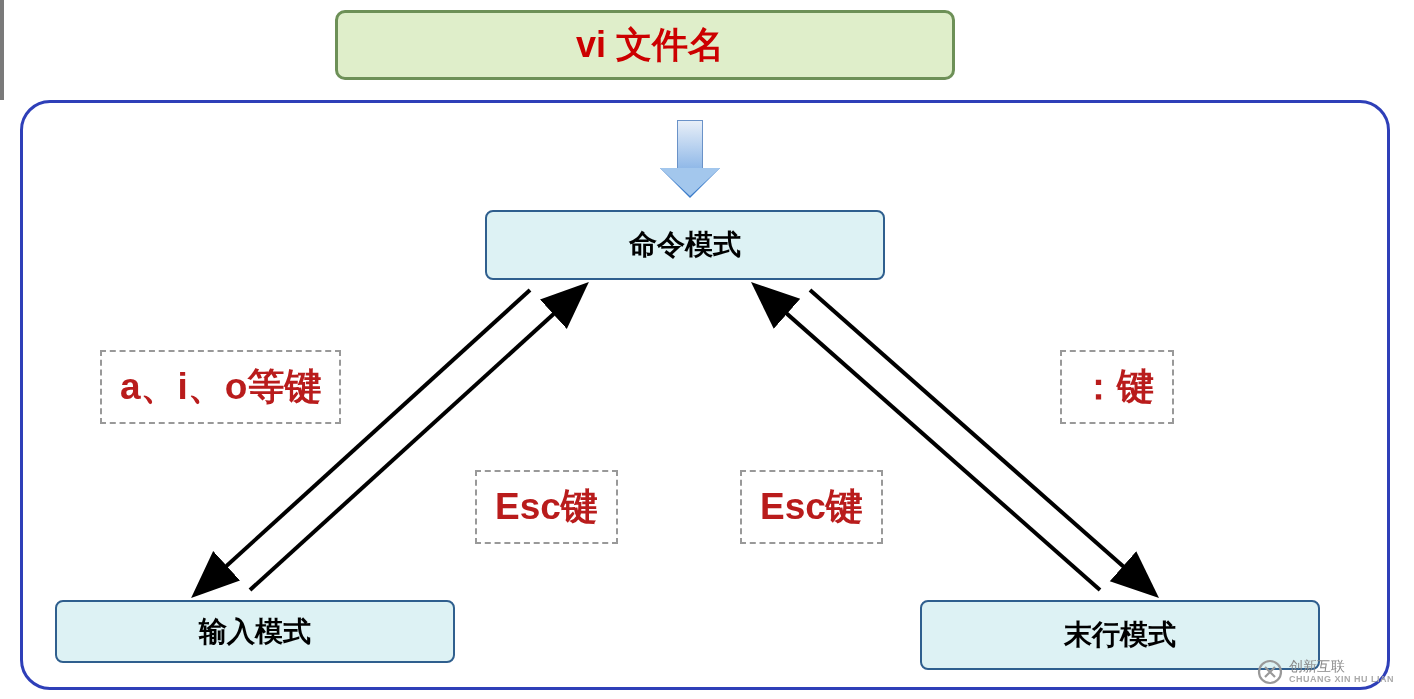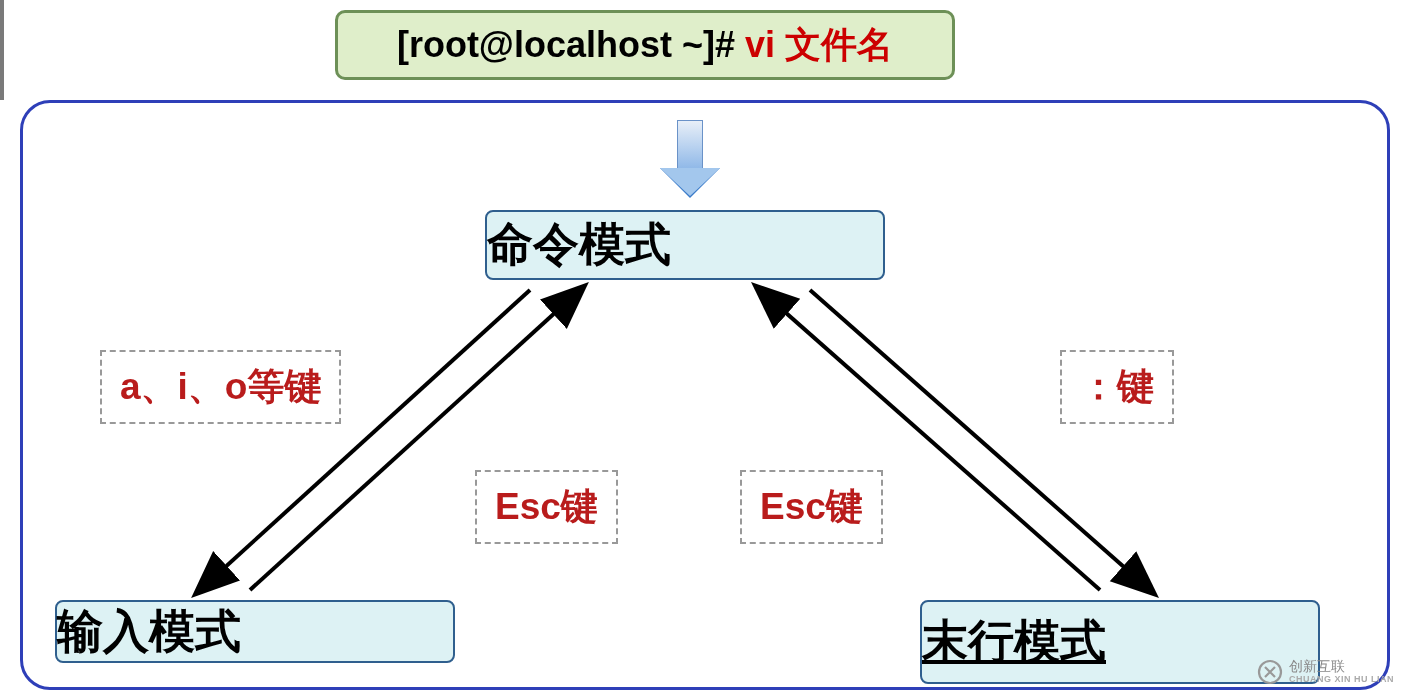--- a/index.html
+++ b/index.html
@@ -185,7 +185,6 @@
 <div class="left-border"></div>
 
 <div class="command-box">
-  <span class="command-black">[root@localhost ~]#</span>
   <span class="command-red">vi 文件名</span>
 </div>
 

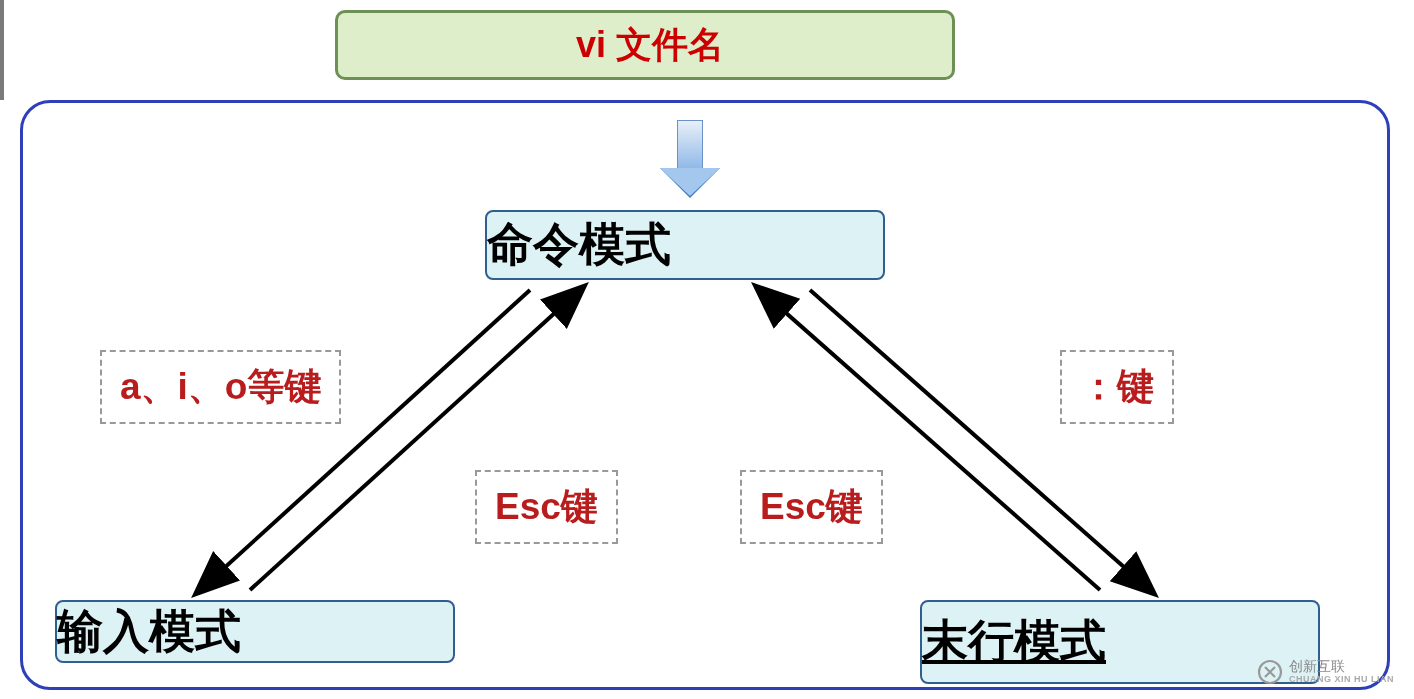--- a/index.html
+++ b/index.html
@@ -90,7 +90,8 @@
       border-radius: 8px;
       display: flex;
       align-items: center;
-      font-size: 46px;
+      justify-content: center;
+      font-size: 28px;
       font-weight: bold;
       color: #000000;
     }

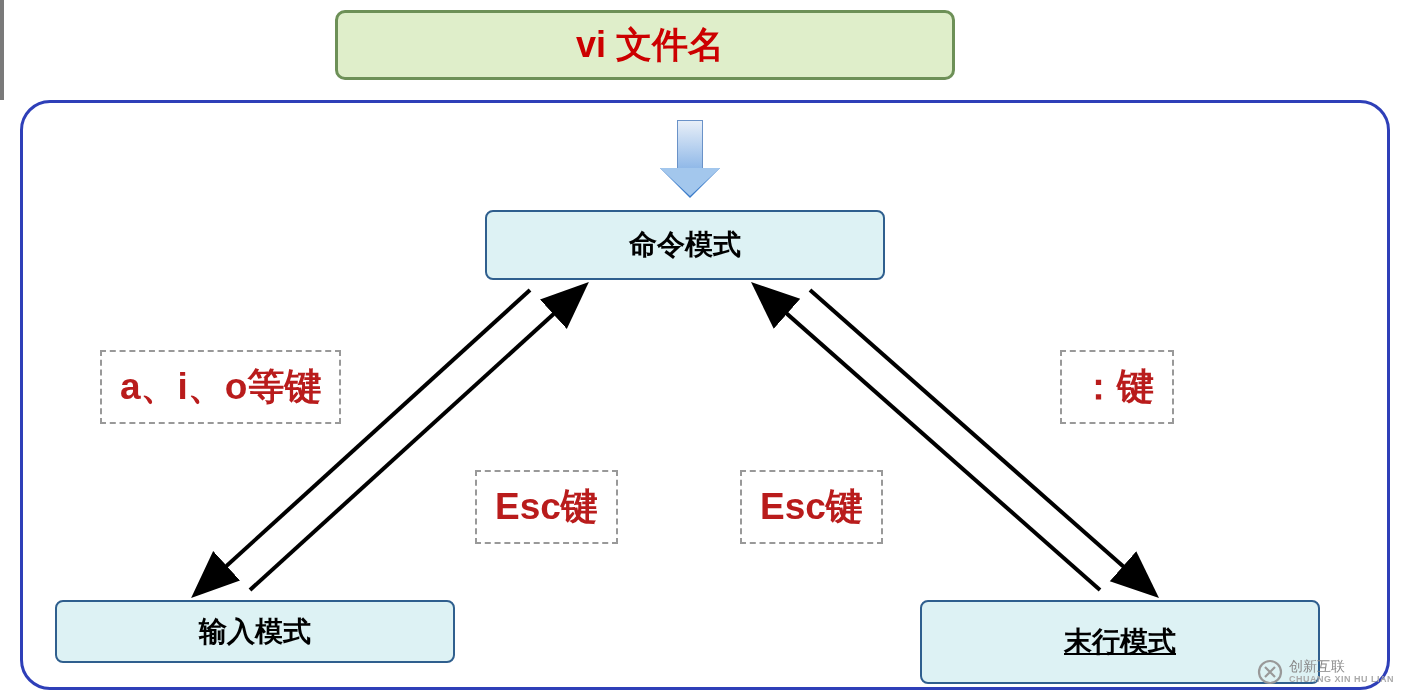--- a/index.html
+++ b/index.html
@@ -111,8 +111,7 @@
       top: 600px;
       left: 920px;
       width: 400px;
-      height: 84px;
-      text-decoration: underline;
+      height: 70px;
     }
     .dashed-label {
       position: absolute;

